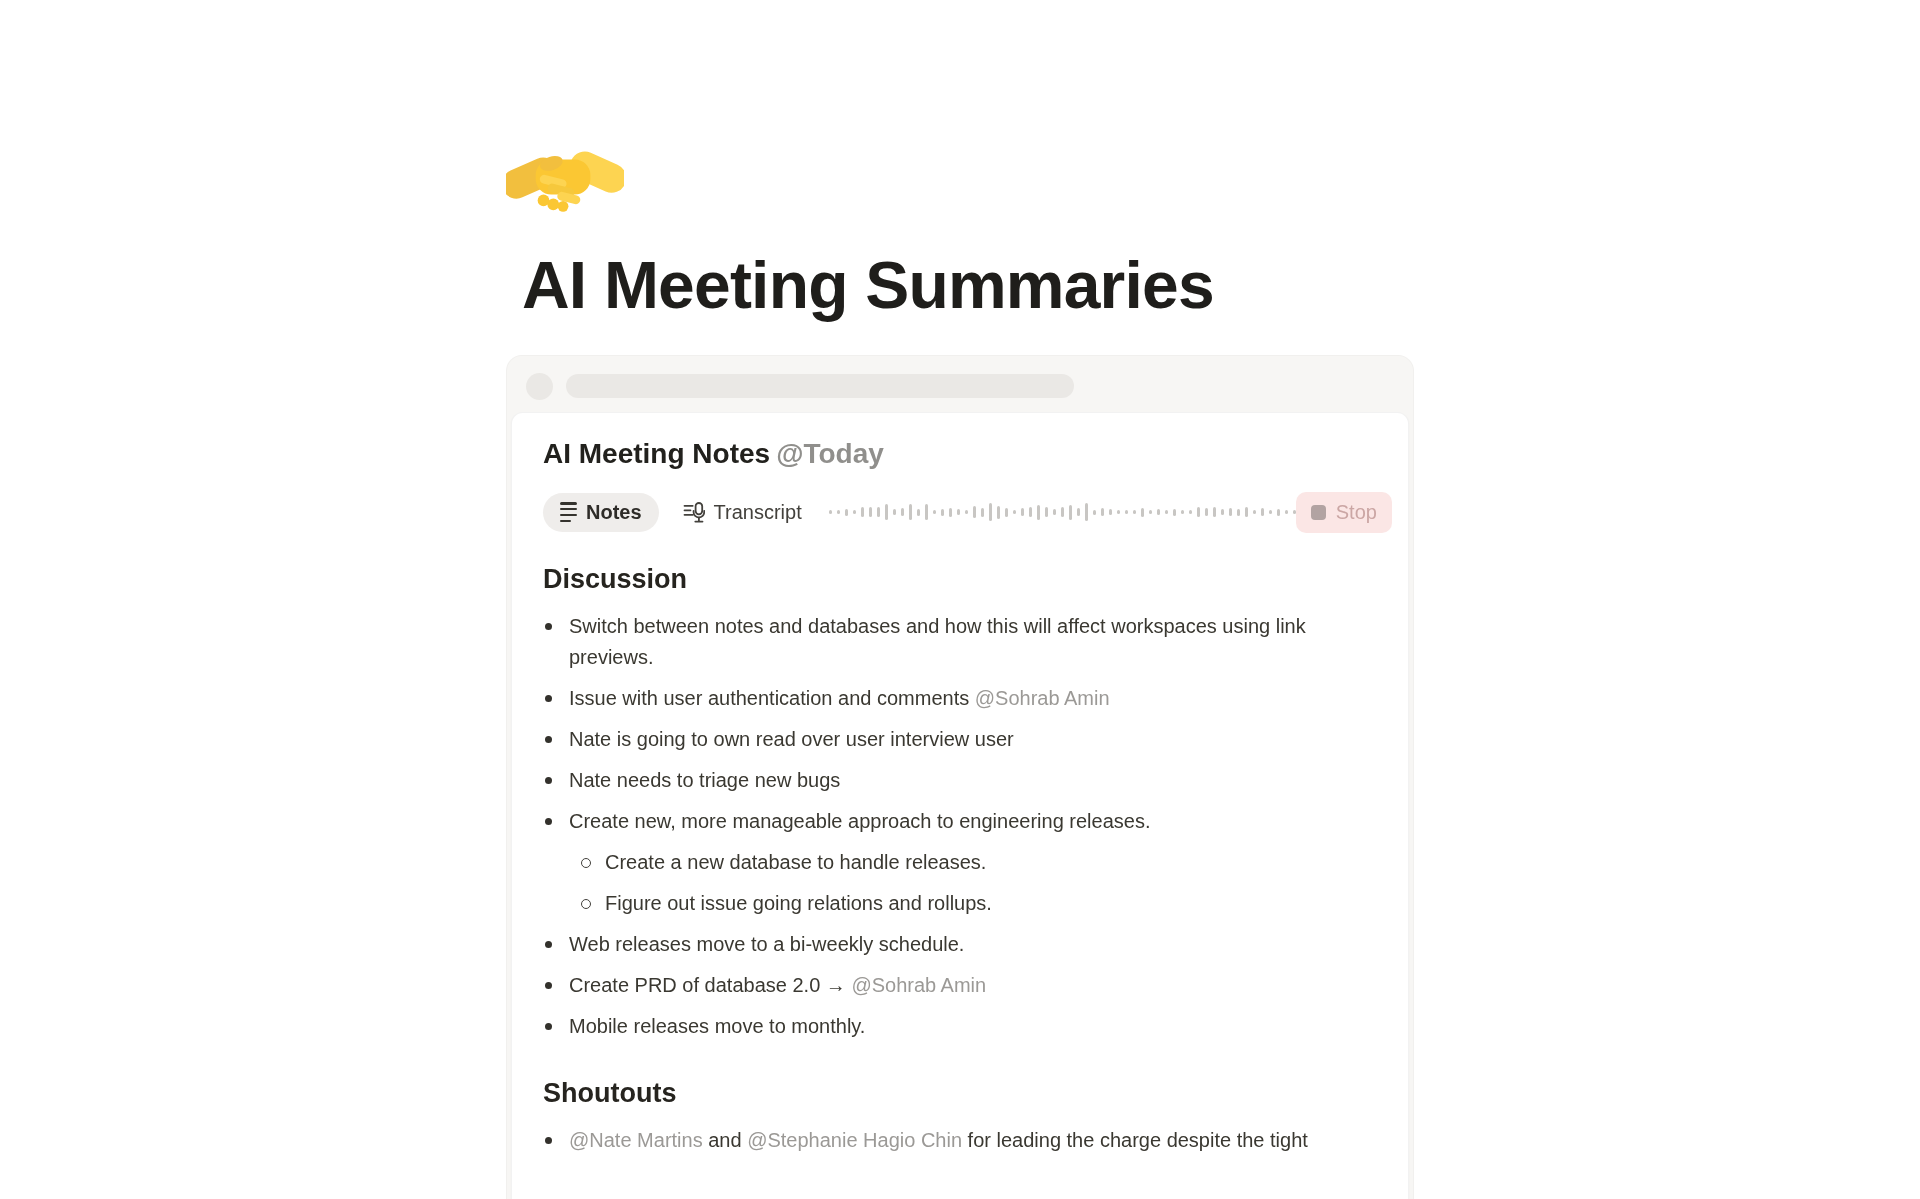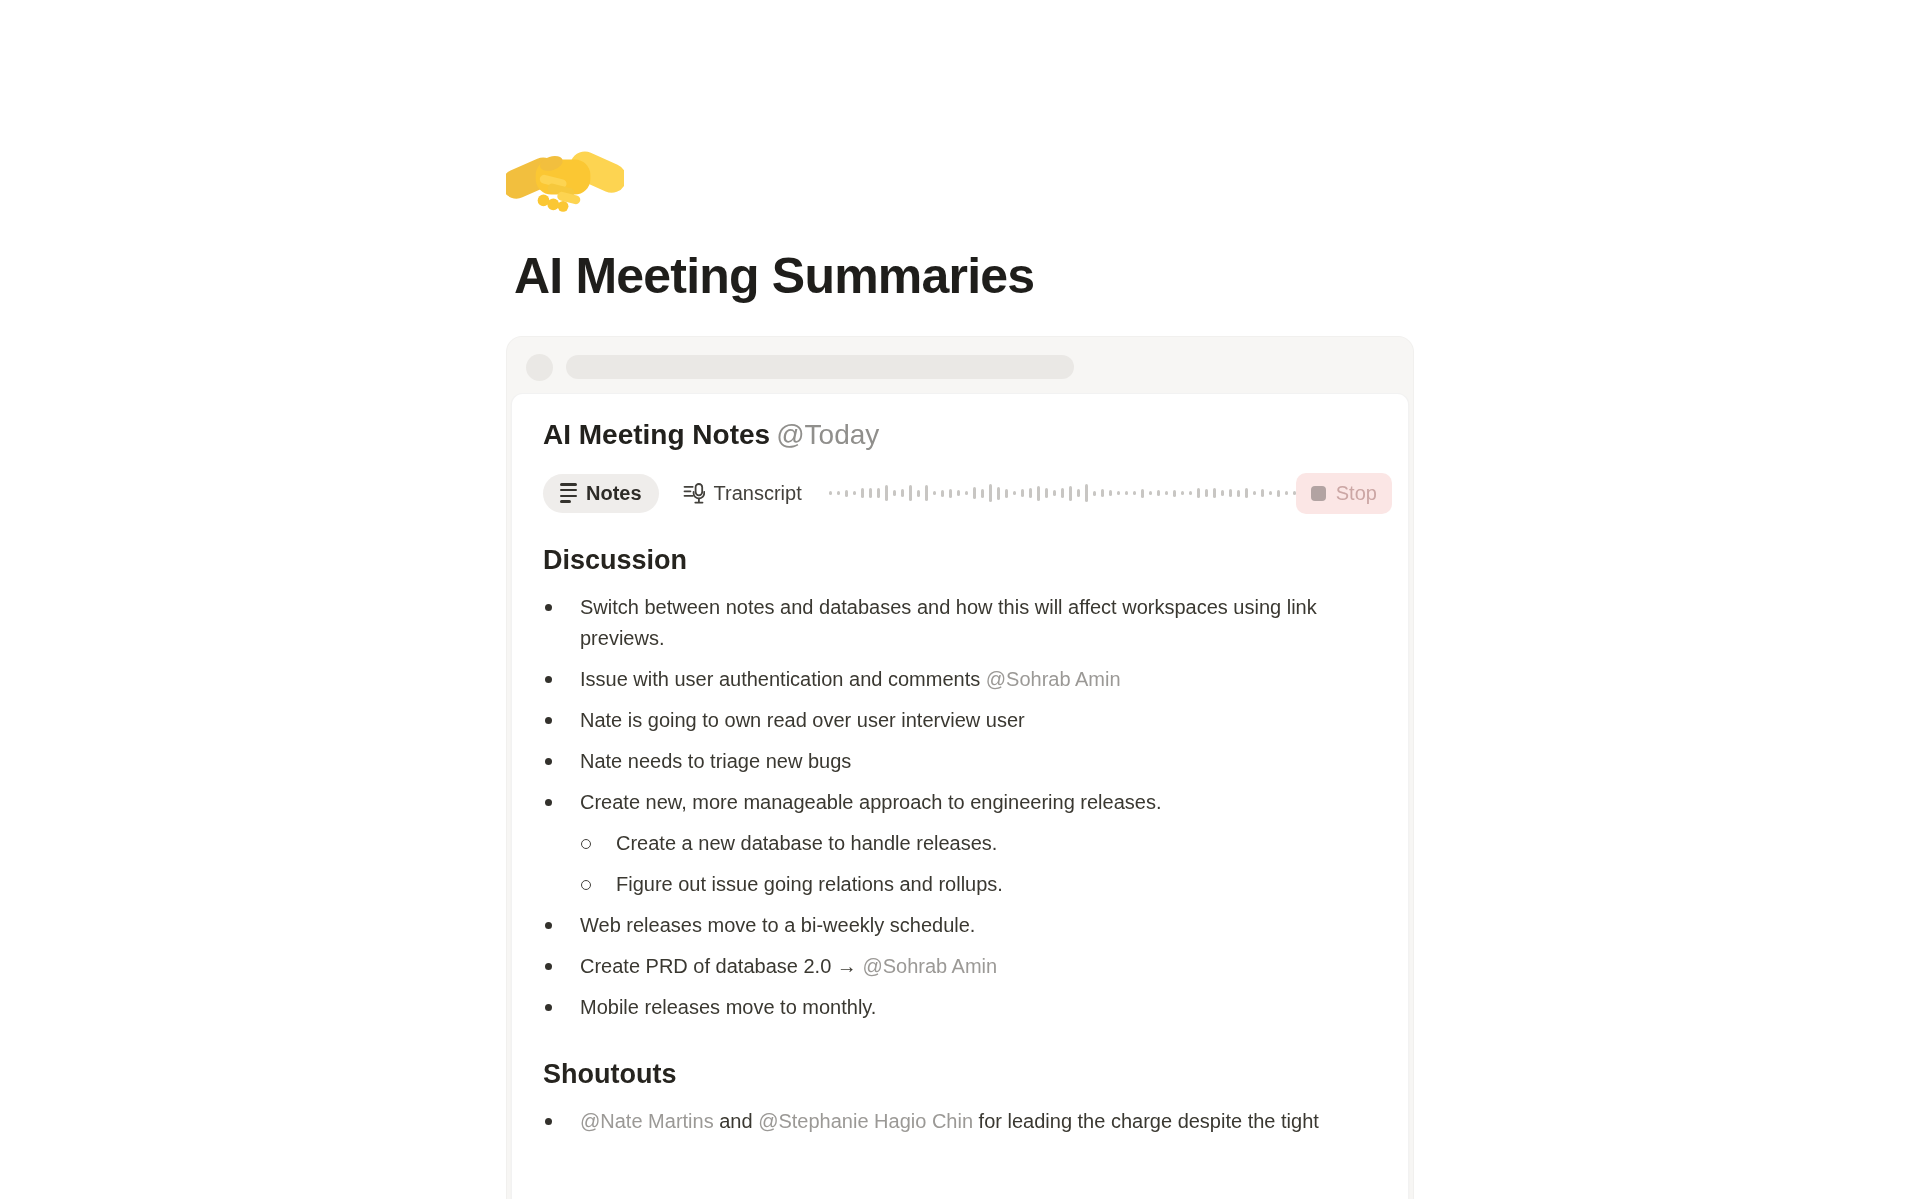--- a/index.html
+++ b/index.html
@@ -16,7 +16,7 @@
   .page{width:908px;margin:0 auto;padding-top:138px;}
   .page-emoji{width:118px;height:82px;display:block;}
   .page-title{
-    margin:26px 0 0 8px;font-size:50px;line-height:1.2;font-weight:700;
+    margin:26px 0 0 16px;font-size:66px;line-height:1.2;font-weight:700;
     letter-spacing:-0.8px;color:var(--heading);
   }
   

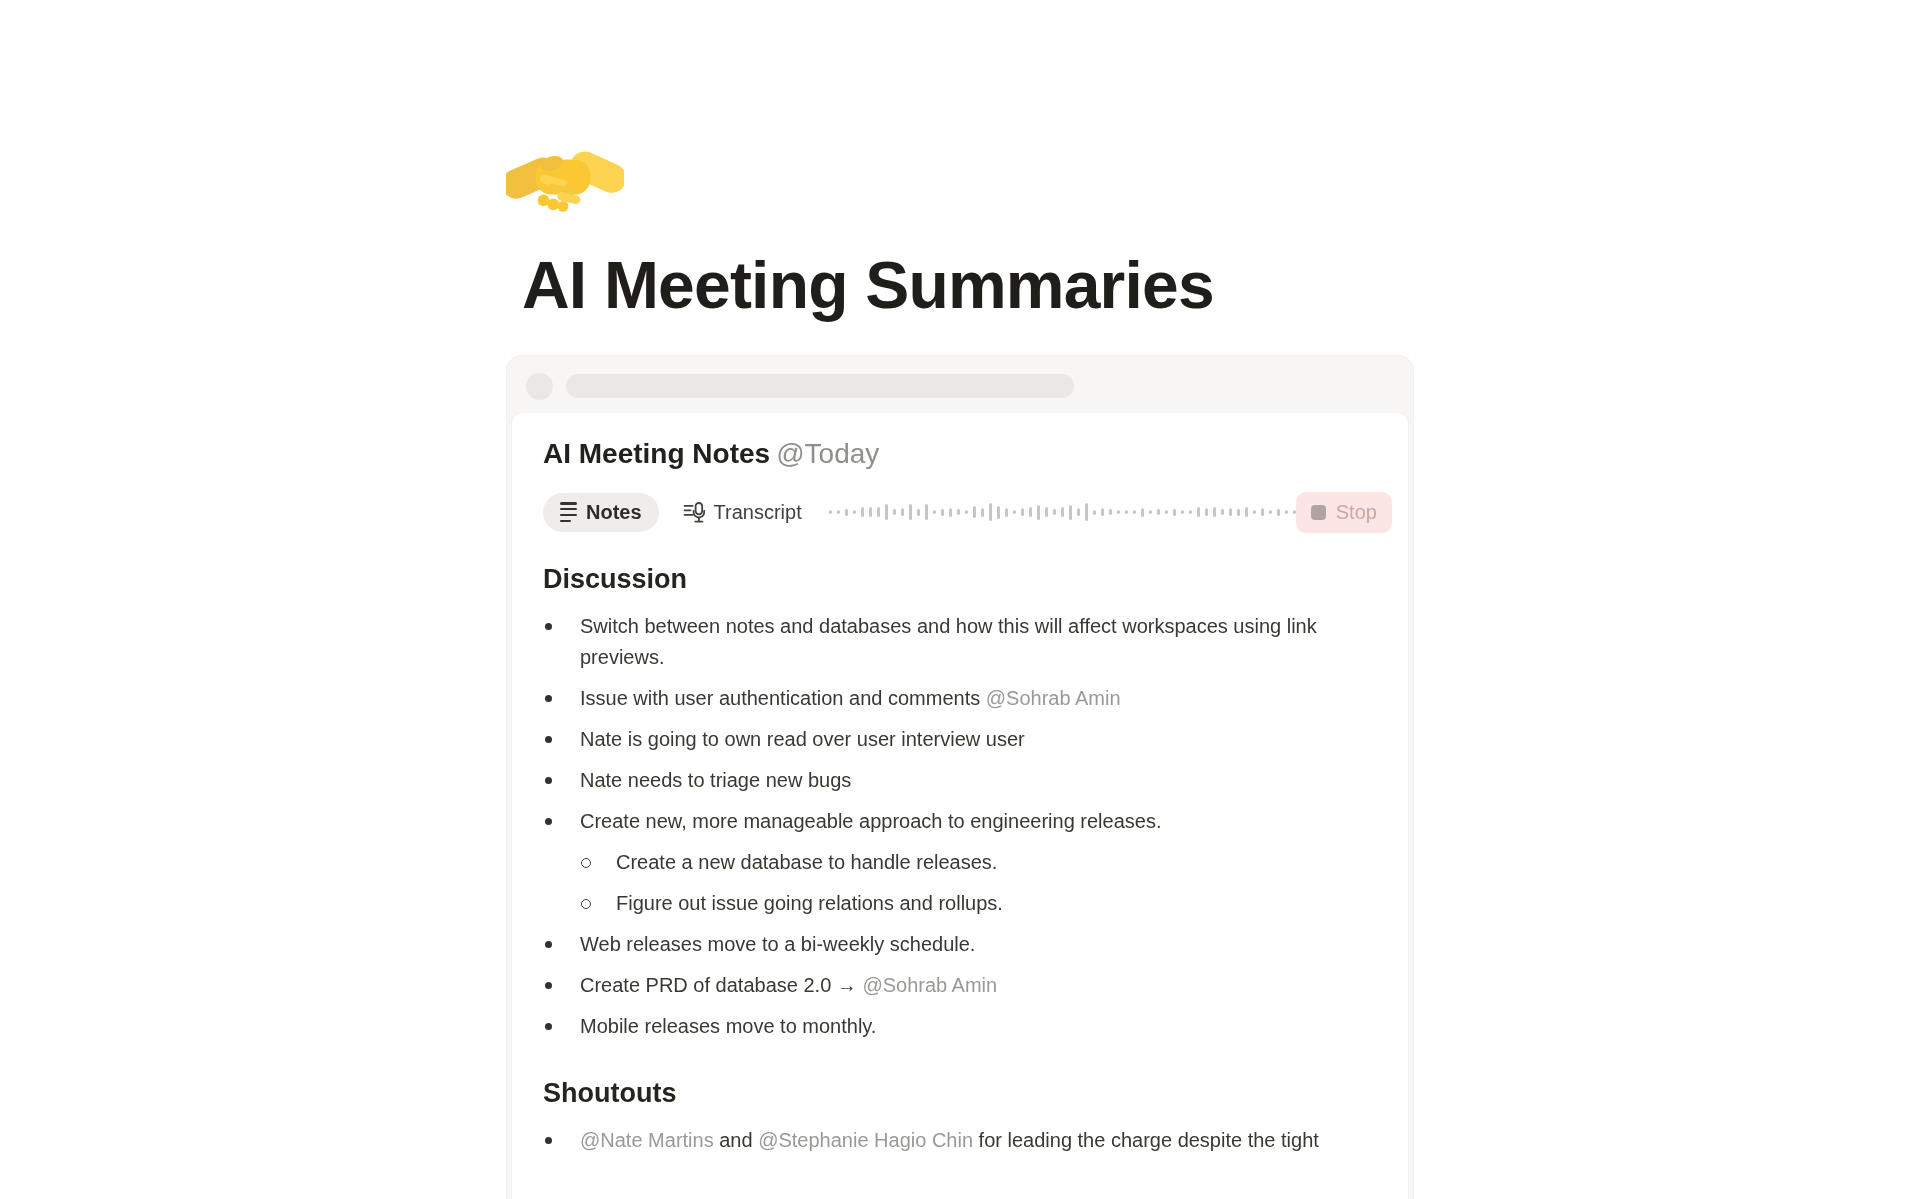--- a/index.html
+++ b/index.html
@@ -34,7 +34,7 @@
     padding:24px 20px 90px 31px;min-height:900px;
   }
   .card-title{font-size:28px;line-height:34px;font-weight:700;color:#22211d;}
-  .card-title .title-mention{color:#908f8c;font-weight:400;margin-left:6px;text-align:center;}
+  .card-title .title-mention{color:#908f8c;font-weight:700;margin-left:6px;text-align:center;}
   
   .toolbar{display:flex;align-items:center;margin-top:20px;height:42px;}
   .tab{display:flex;align-items:center;gap:9px;font-size:20px;color:#43413c;cursor:pointer;}

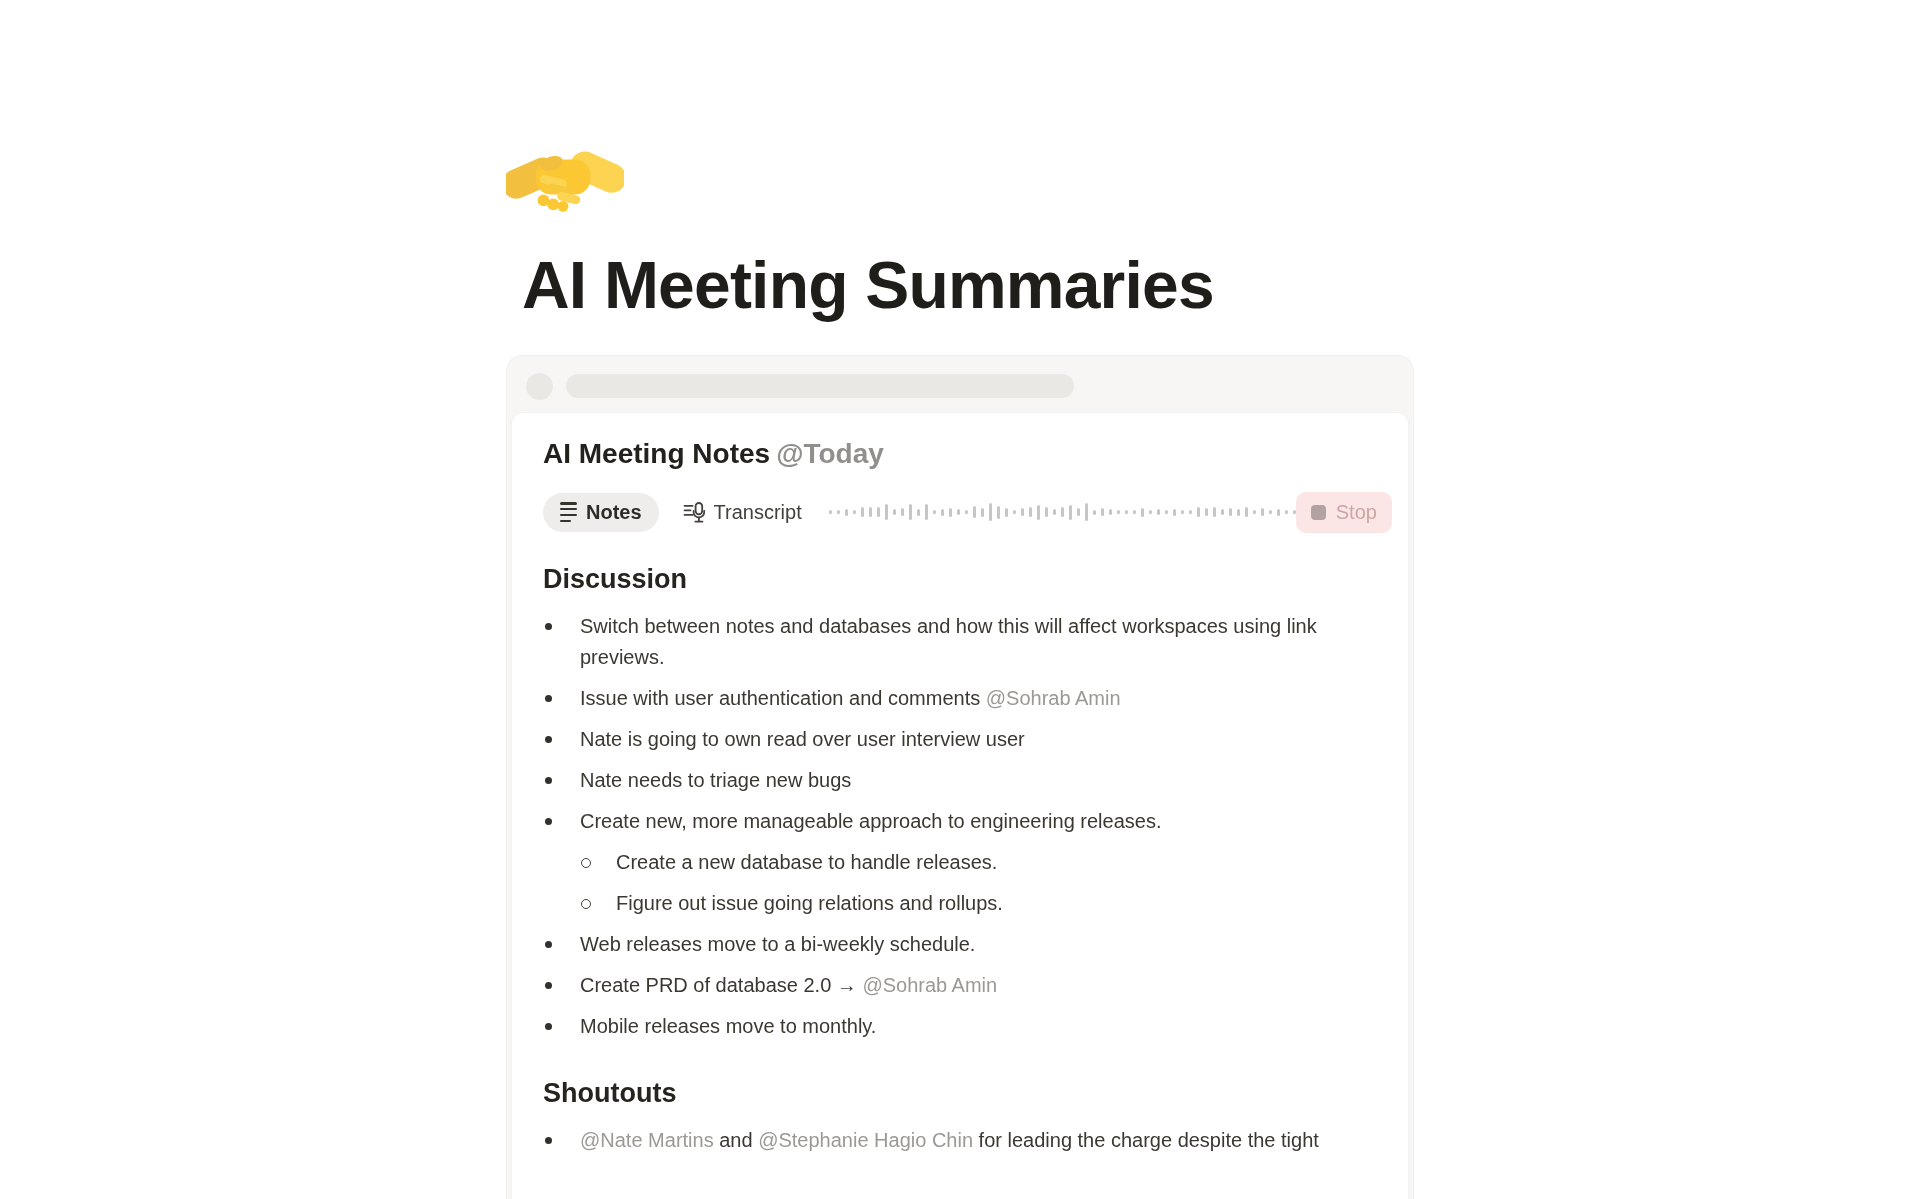--- a/index.html
+++ b/index.html
@@ -53,7 +53,7 @@
   .stop-square{width:15px;height:15px;border-radius:4px;background:var(--stop-icon);flex:none;}
   
   .section-heading{font-size:27px;line-height:33px;font-weight:700;color:#26241f;margin:30px 0 10px 0;}
-  .bullet-row{display:flex;padding:5px 0;gap:11px;}
+  .bullet-row{display:flex;padding:5px 0;}
   .bullet-row.lvl1{margin-left:2px;}
   .bullet-row.lvl2{margin-left:38px;}
   .marker{width:24px;height:31px;flex:none;display:flex;align-items:center;}

